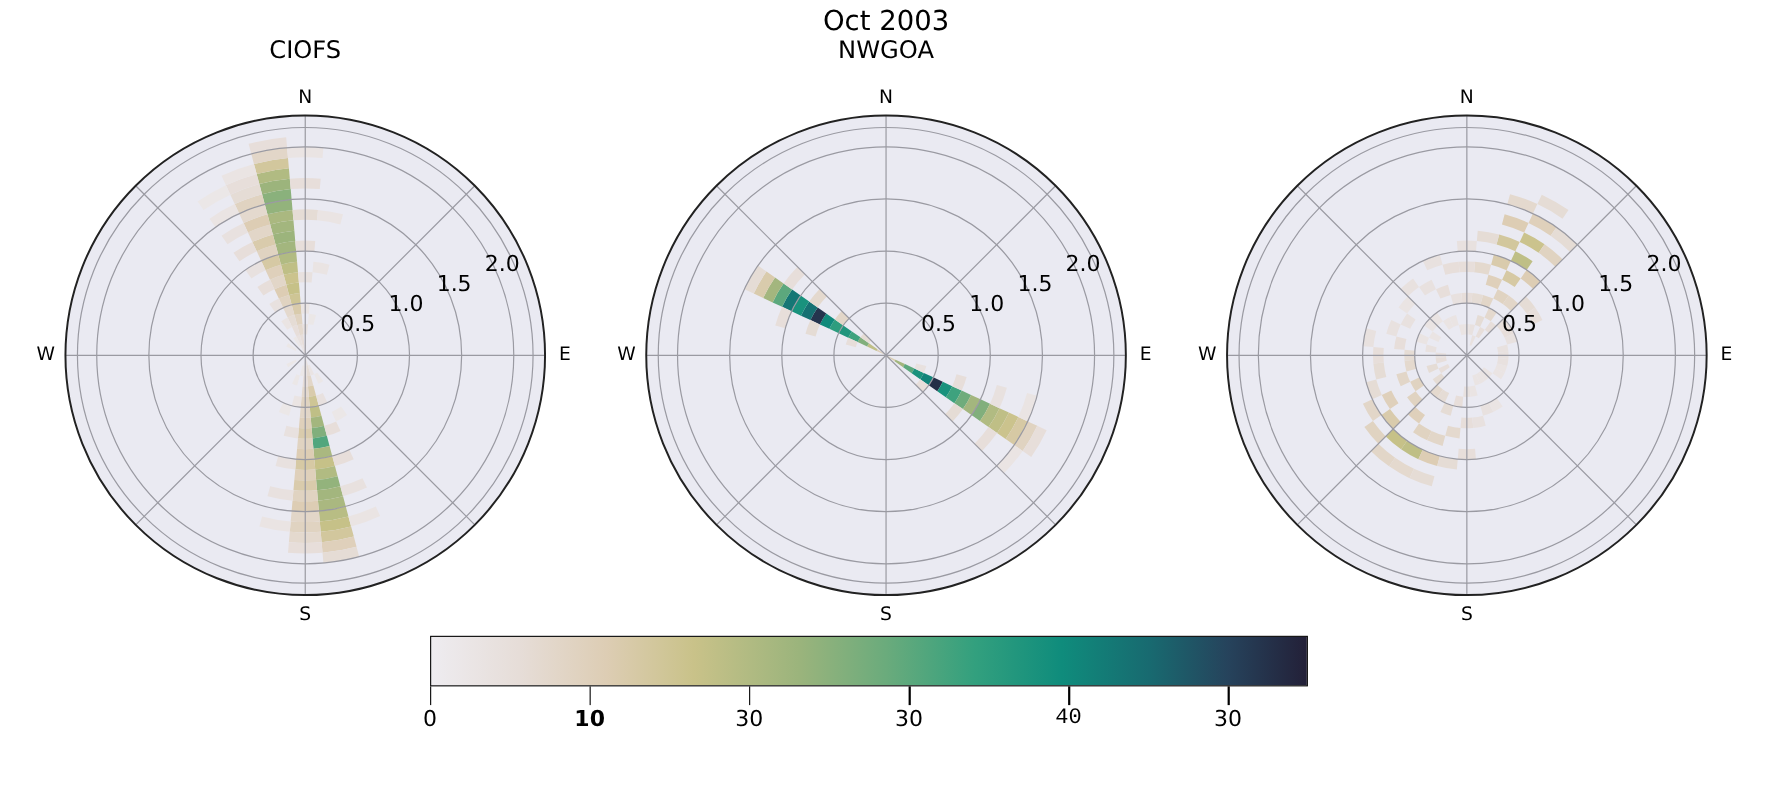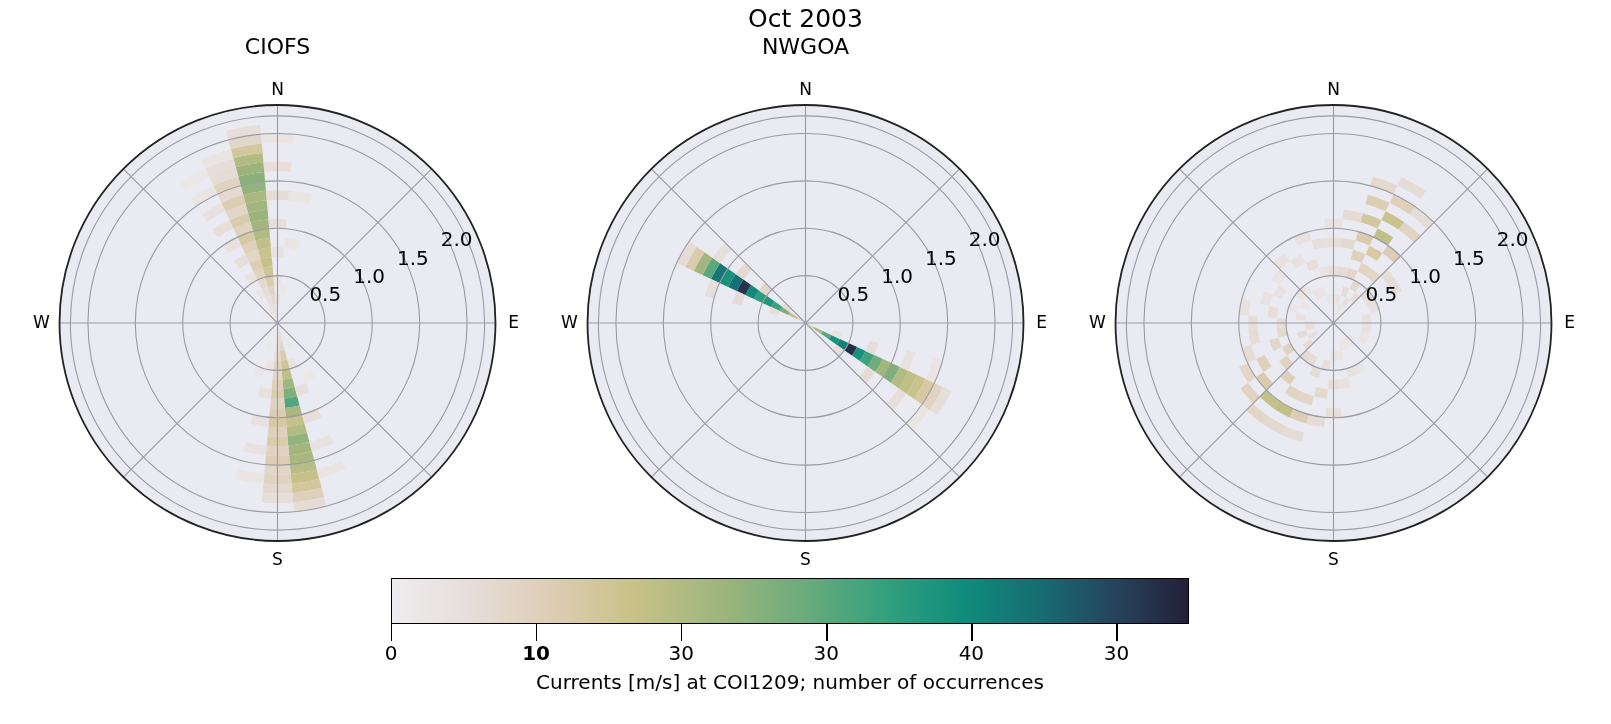--- a/index.html
+++ b/index.html
@@ -402,7 +402,7 @@
         <div class="cbar-tick" style="left: 435.273px;"></div>
         <div class="cbar-ticklabel" style="left: 435.273px;">30</div>
         <div class="cbar-tick" style="left: 580.364px;"></div>
-        <div class="cbar-ticklabel" style="left: 580.364px;">40</div>
+        <div class="cbar-ticklabel" style="left: 580.364px; font-family: Liberation Mono, monospace;">40</div>
         <div class="cbar-tick" style="left: 725.455px;"></div>
         <div class="cbar-ticklabel" style="left: 725.455px;">30</div>
       </div>

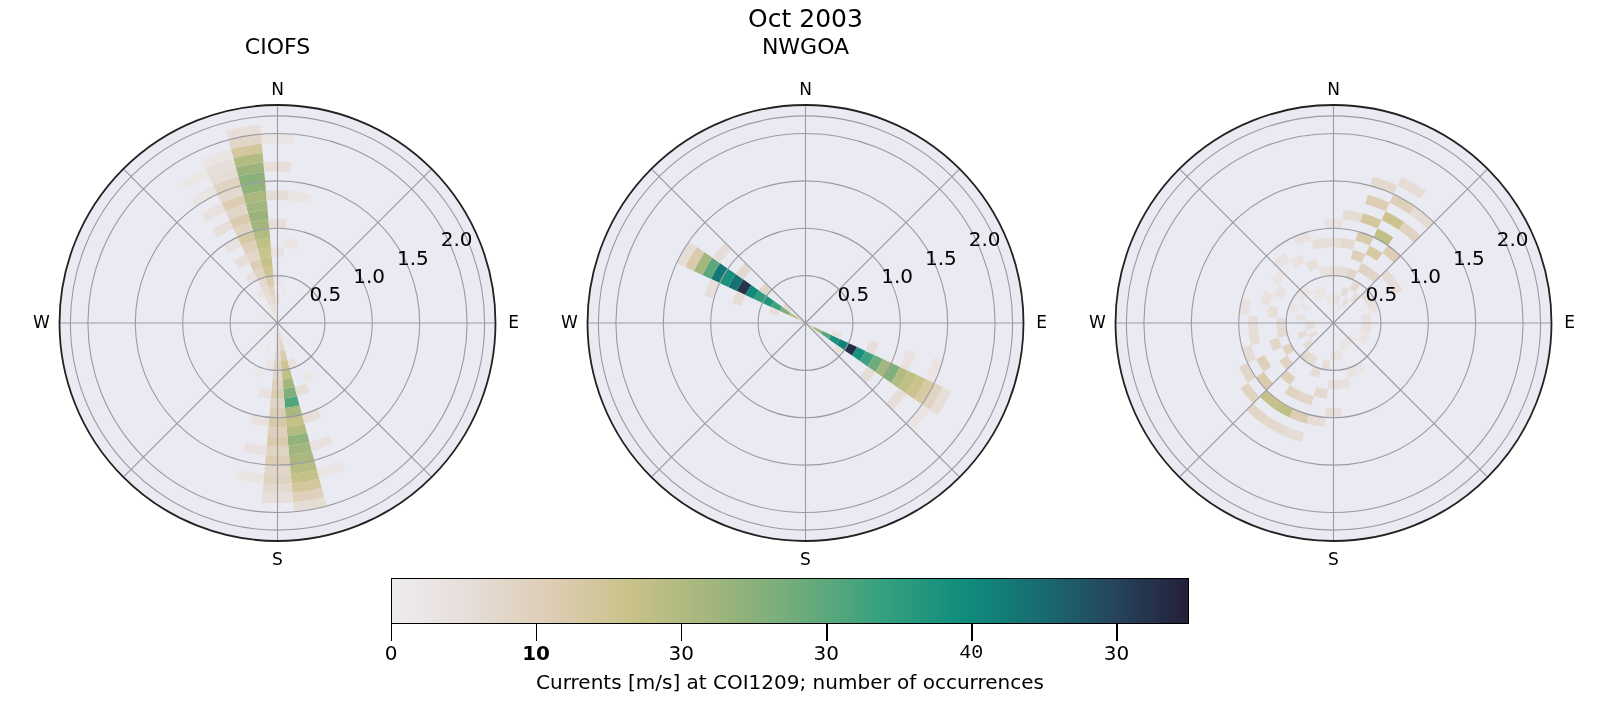--- a/index.html
+++ b/index.html
@@ -406,7 +406,6 @@
         <div class="cbar-tick" style="left: 725.455px;"></div>
         <div class="cbar-ticklabel" style="left: 725.455px;">30</div>
       </div>
-    <div class="cbar-label">Currents [m/s] at COI1209; number of occurrences</div>
   </div>
 
 </div>

